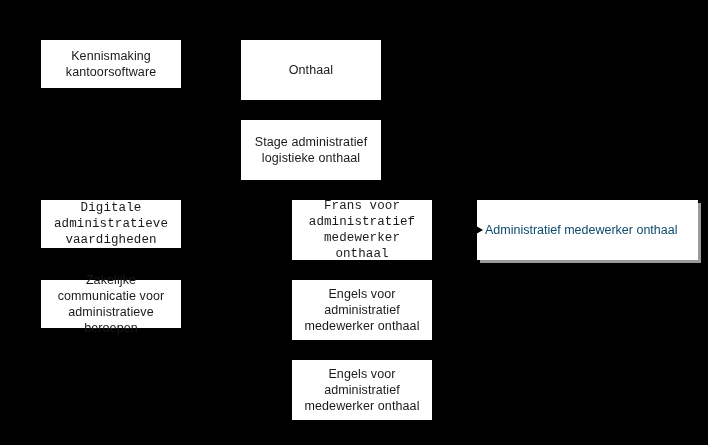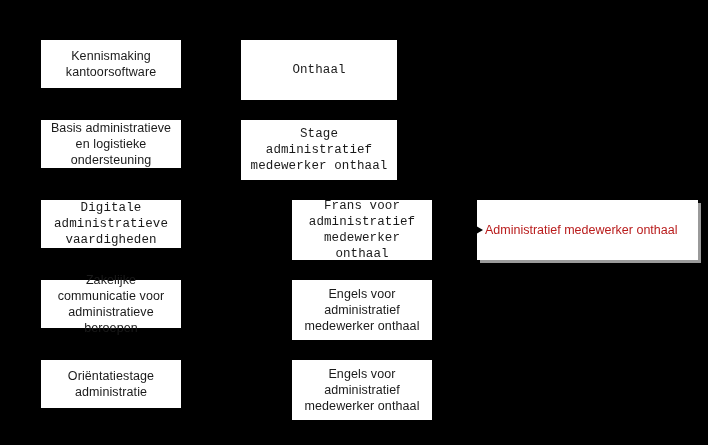--- a/index.html
+++ b/index.html
@@ -37,7 +37,7 @@
   
   .col1 { left: 41px; width: 140px; height: 48px; }
   
-  .col2a { left: 241px; width: 156px; height: 60px; font-family: Liberation Mono, monospace; }
+  .col2a { left: 241px; width: 140px; height: 60px; }
   
   .col2b { left: 292px; width: 140px; height: 60px; }
   

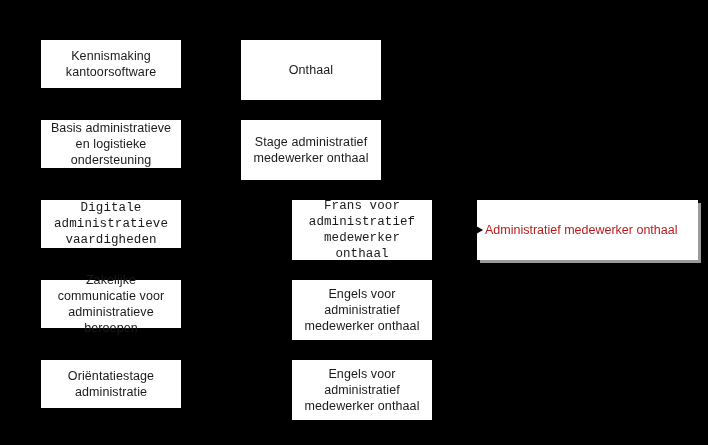--- a/index.html
+++ b/index.html
@@ -91,11 +91,6 @@
     <span class="label">Kennismaking
 kantoorsoftware</span>
   </div>
-  <div class="node col1 r2">
-    <span class="label">Basis administratieve
-en logistieke
-ondersteuning</span>
-  </div>
   <div class="node col1 r3">
     <span class="label">Digitale
 administratieve

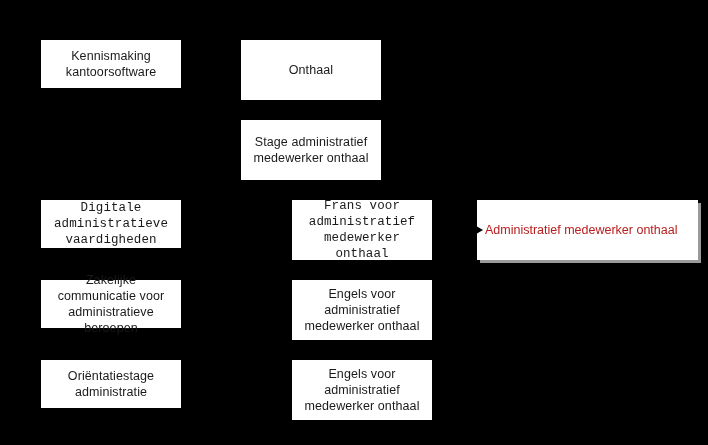--- a/index.html
+++ b/index.html
@@ -112,7 +112,7 @@
   </div>
   <div class="node col2a r2">
     <span class="label">Stage administratief
-medewerker onthaal</span>
+logistieke onthaal</span>
   </div>
   <div class="node col2b r3">
     <span class="label">Frans voor

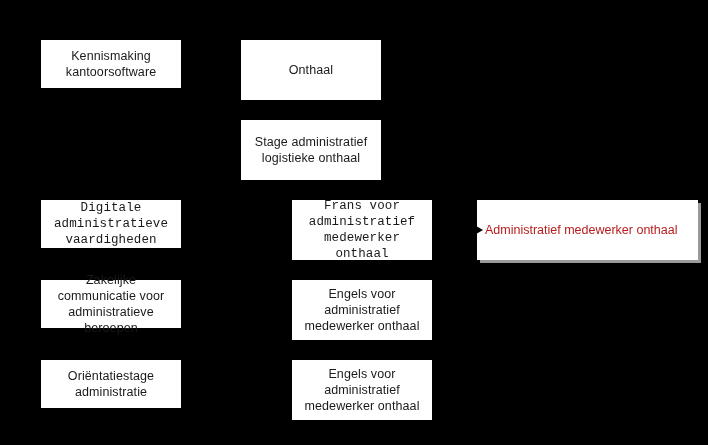--- a/index.html
+++ b/index.html
@@ -62,7 +62,7 @@
     justify-content: flex-start;
     padding: 0 2px 0 8px;
     font-size: 12.5px;
-    color: #b91c1c;
+    color: #0c4a6e;
     white-space: nowrap;
     overflow: hidden;
   }

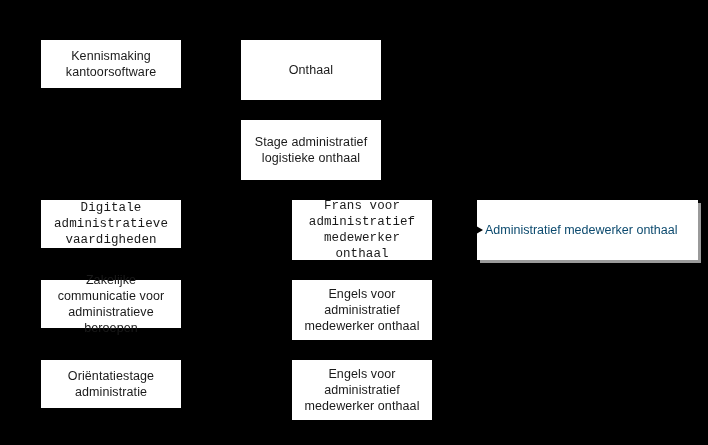--- a/index.html
+++ b/index.html
@@ -102,10 +102,6 @@
 administratieve
 beroepen</span>
   </div>
-  <div class="node col1 r5">
-    <span class="label">Oriëntatiestage
-administratie</span>
-  </div>
 
   <div class="node col2a r1">
     <span class="label">Onthaal</span>

